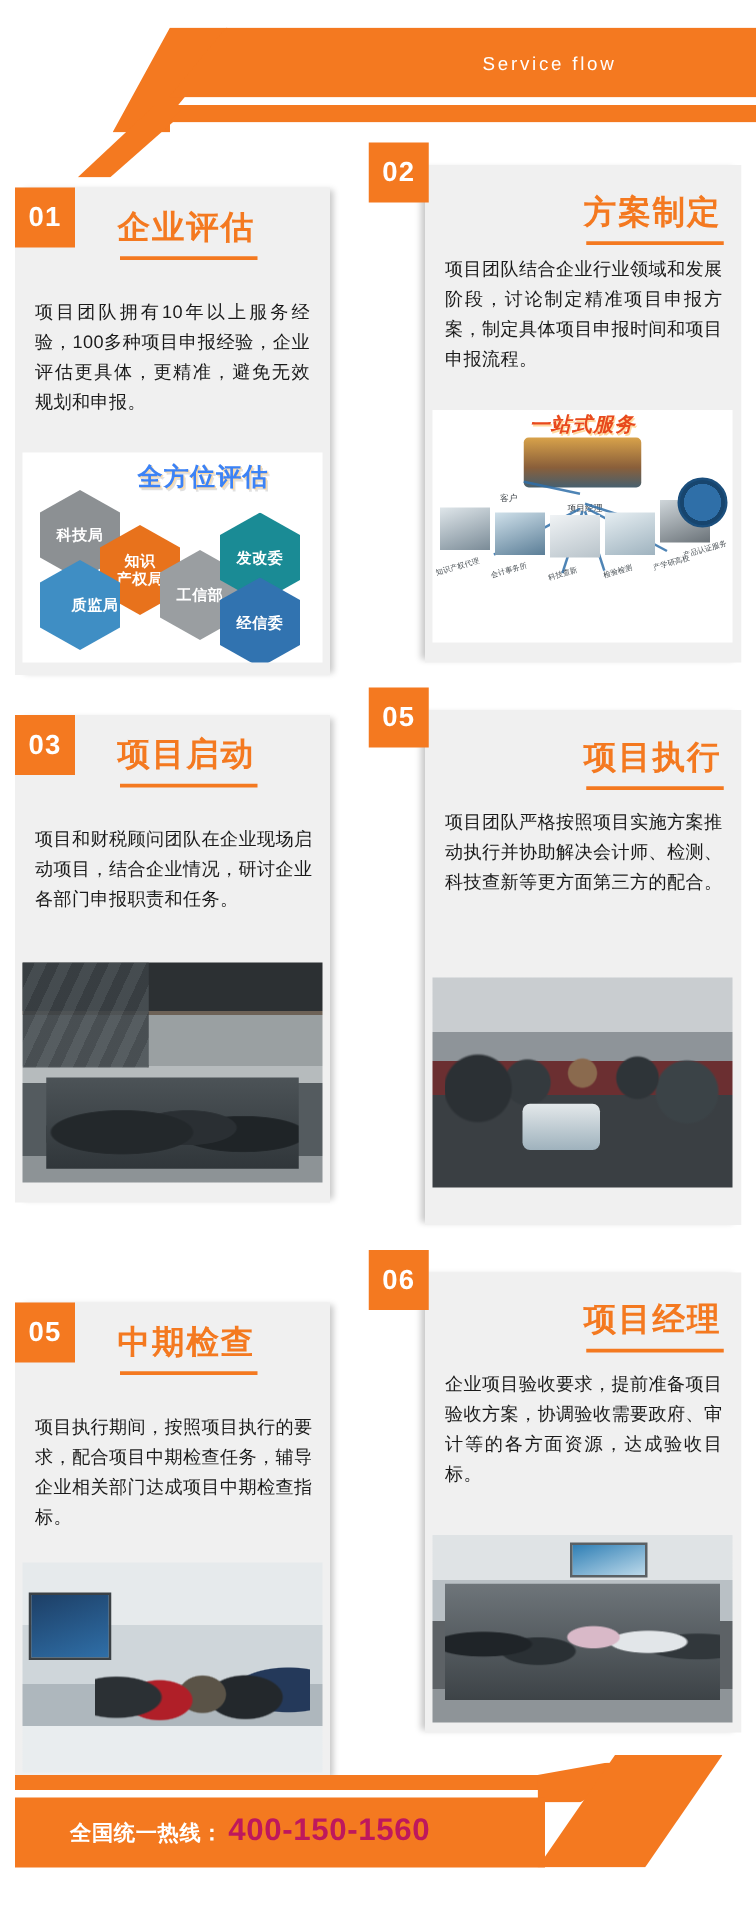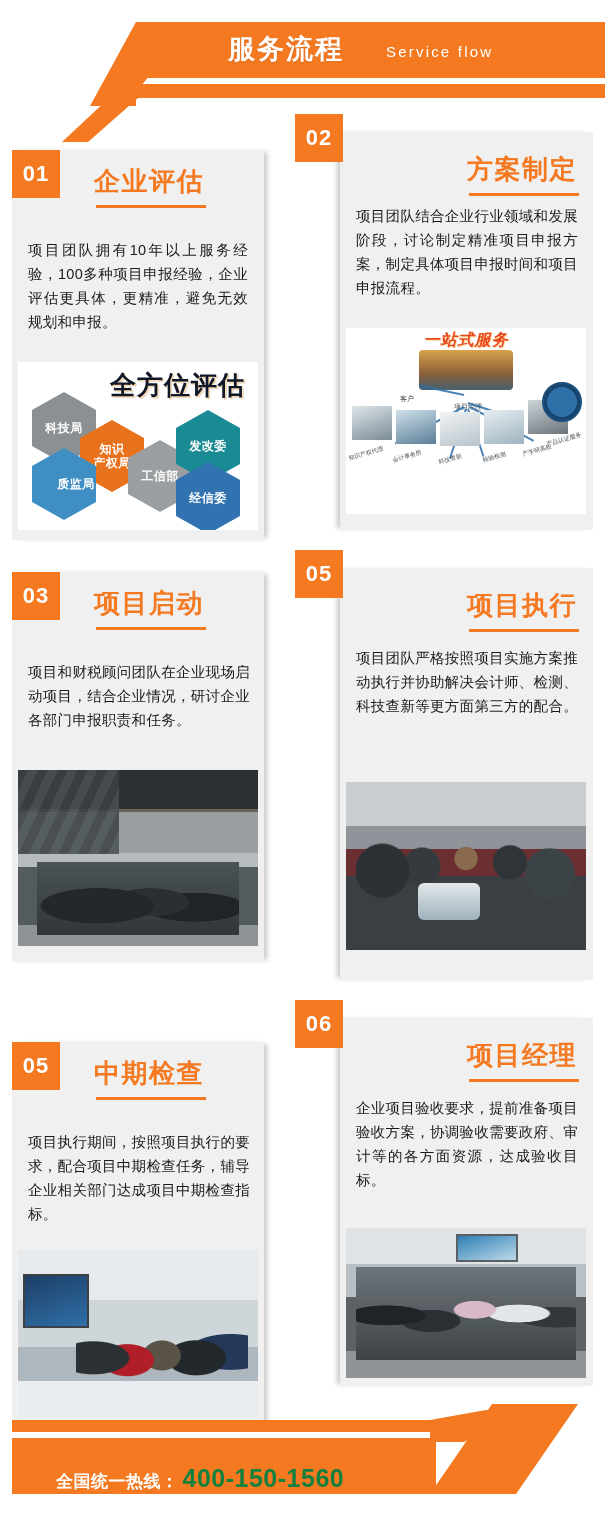--- a/index.html
+++ b/index.html
@@ -227,7 +227,6 @@
     <div class="hdr-bar"></div>
     <div class="hdr-stripe-tail"></div>
     <div class="hdr-stripe"></div>
-    <div class="hdr-title">服务流程</div>
     <div class="hdr-sub">Service flow</div>
   </div>
 

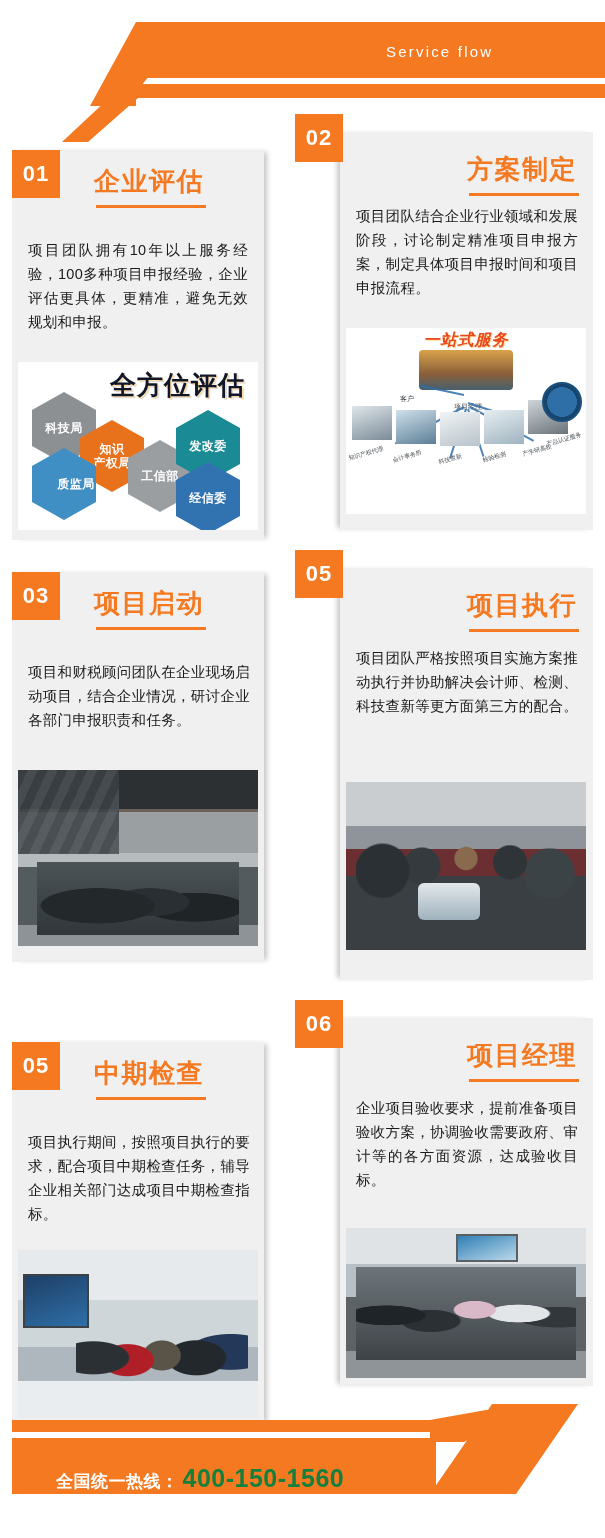--- a/index.html
+++ b/index.html
@@ -153,7 +153,7 @@
   .hexwrap { position: absolute; background: #ffffff; overflow: hidden; }
   .hex-title {
     position: absolute; left: 92px; top: 6px;
-    font-size: 26px; font-weight: bold; color: #0f172a; letter-spacing: 1px;
+    font-size: 20px; font-weight: bold; color: #3b82f6; letter-spacing: 1px;
     text-shadow: 1px 1px 0 #ffd9a0, 2px 2px 0 rgba(0,0,0,.12);
   }
   .hex {

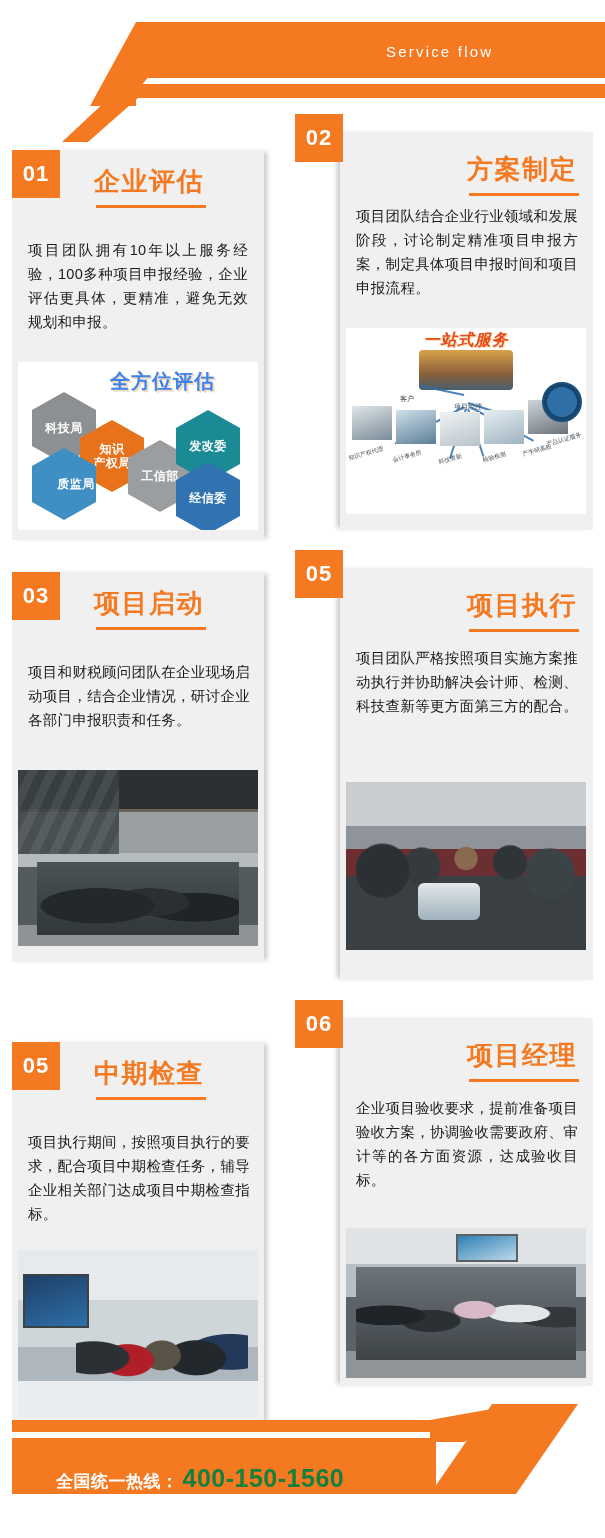--- a/index.html
+++ b/index.html
@@ -215,7 +215,7 @@
     position: absolute; left: 56px; top: 52px; display: flex; align-items: baseline; gap: 4px;
   }
   .ftr-label { color: #ffffff; font-size: 17px; font-weight: bold; letter-spacing: .5px; }
-  .ftr-num { color: #15803d; font-size: 25px; font-weight: bold; letter-spacing: .5px; margin-top: 14px; }
+  .ftr-num { color: #be185d; font-size: 25px; font-weight: bold; letter-spacing: .5px; }
 </style>
 </head>
 <body>

